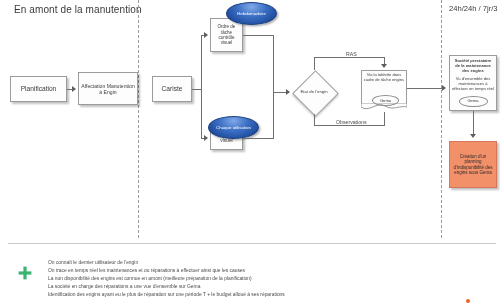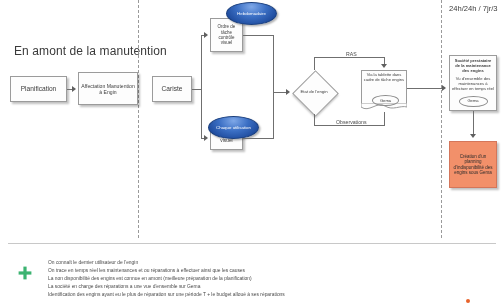--- a/index.html
+++ b/index.html
@@ -17,10 +17,9 @@
   
   .title-left{
     left:14px;top:4px;
-    font-size:12px;color:#3a3a3a;
+    font-size:10px;color:#3a3a3a;
     letter-spacing:.1px;
     white-space:nowrap;
-    margin-top:40px;
   }
   .title-right{
     left:449px;top:4px;

